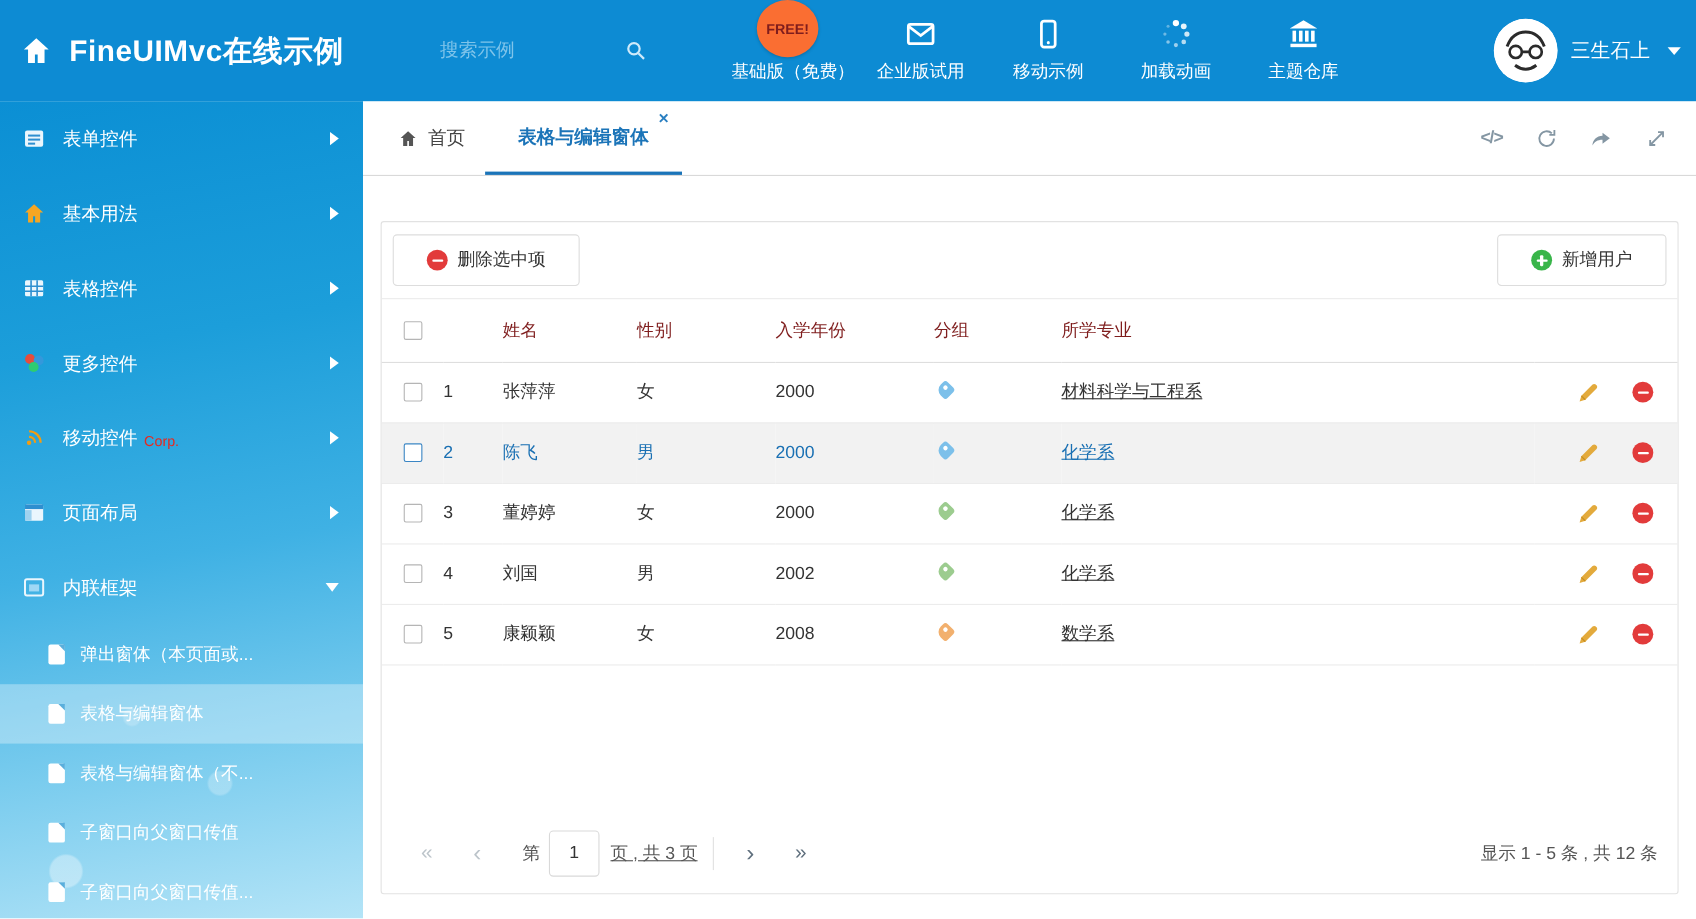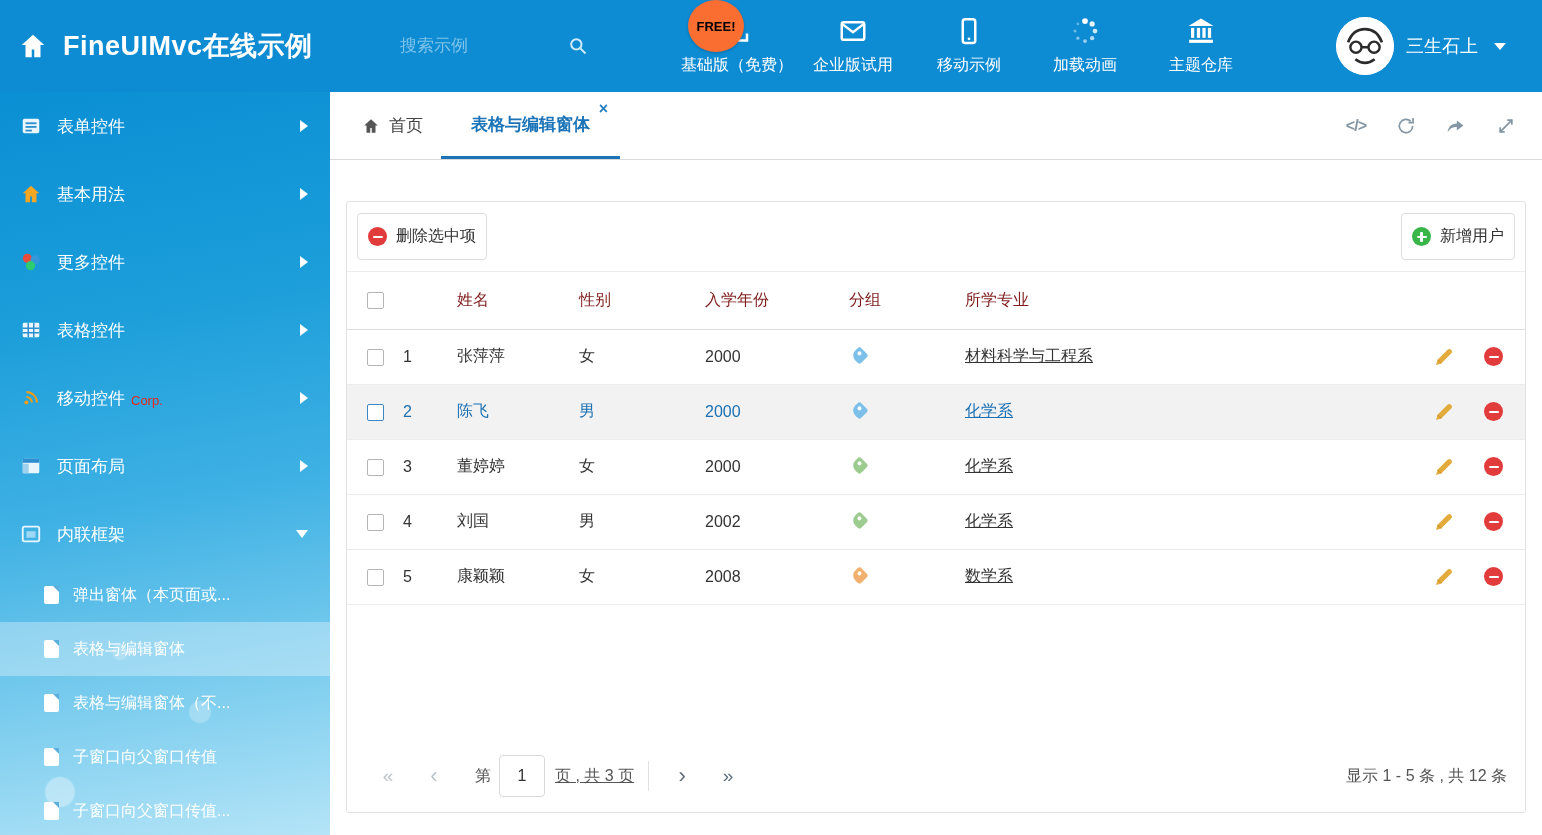--- a/index.html
+++ b/index.html
@@ -15,7 +15,7 @@
   .top-search input { background: transparent; border: none; outline: none; color: #bfe3f7; font-size: 17px; width: 150px; font-family: inherit; }
   .top-search input::placeholder { color: #7fc4ea; }
   .top-search .mag { width: 20px; height: 20px; color: #cfeafa; margin-left: 18px; }
-  .free-badge { position: absolute; left: 688px; top: 0px; width: 56px; height: 48px; background: #fa6e32; border-radius: 0 0 28px 28px; border-radius: 50%; height: 52px; display: flex; align-items: center; justify-content: center; font-size: 13px; font-weight: bold; color: #000000; box-shadow: 0 1px 3px rgba(0,0,0,.2); z-index: 3; }
+  .free-badge { position: absolute; left: 688px; top: 0px; width: 56px; height: 48px; background: #fa6e32; border-radius: 0 0 28px 28px; border-radius: 50%; height: 52px; display: flex; align-items: center; justify-content: center; font-size: 13px; font-weight: bold; color: #7f1d1d; box-shadow: 0 1px 3px rgba(0,0,0,.2); z-index: 3; }
   .nav-items { display: flex; margin-left: 54px; align-items: center; }
   .nav-item { width: 116px; display: flex; flex-direction: column; align-items: center; gap: 9px; font-size: 16px; cursor: pointer; white-space: nowrap; }
   .nav-item svg { width: 30px; height: 30px; }

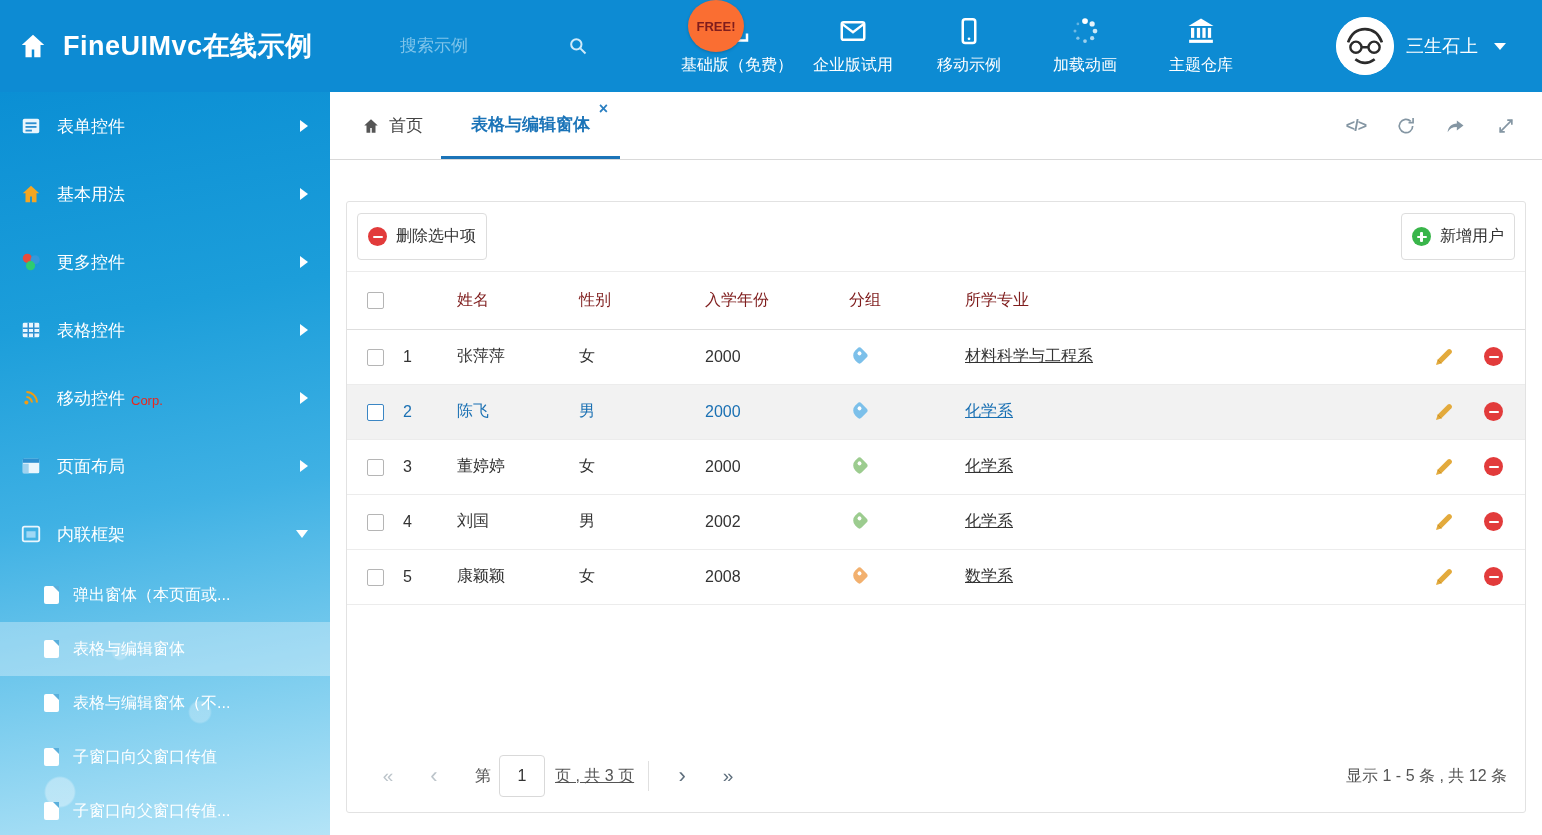--- a/index.html
+++ b/index.html
@@ -19,7 +19,7 @@
   .nav-items { display: flex; margin-left: 54px; align-items: center; }
   .nav-item { width: 116px; display: flex; flex-direction: column; align-items: center; gap: 9px; font-size: 16px; cursor: pointer; white-space: nowrap; }
   .nav-item svg { width: 30px; height: 30px; }
-  .user-box { margin-left: auto; display: flex; align-items: center; gap: 12px; padding-right: 36px; cursor: pointer; }
+  .user-box { margin-left: auto; display: flex; align-items: center; gap: 12px; padding-right: 14px; cursor: pointer; }
   .avatar { width: 58px; height: 58px; border-radius: 50%; background: #fff; overflow: hidden; flex: 0 0 auto; }
   .user-name { font-size: 18px; }
   .caret-down-white { width: 0; height: 0; border-left: 6px solid transparent; border-right: 6px solid transparent; border-top: 7px solid #fff; display: inline-block; margin-left: 4px; }

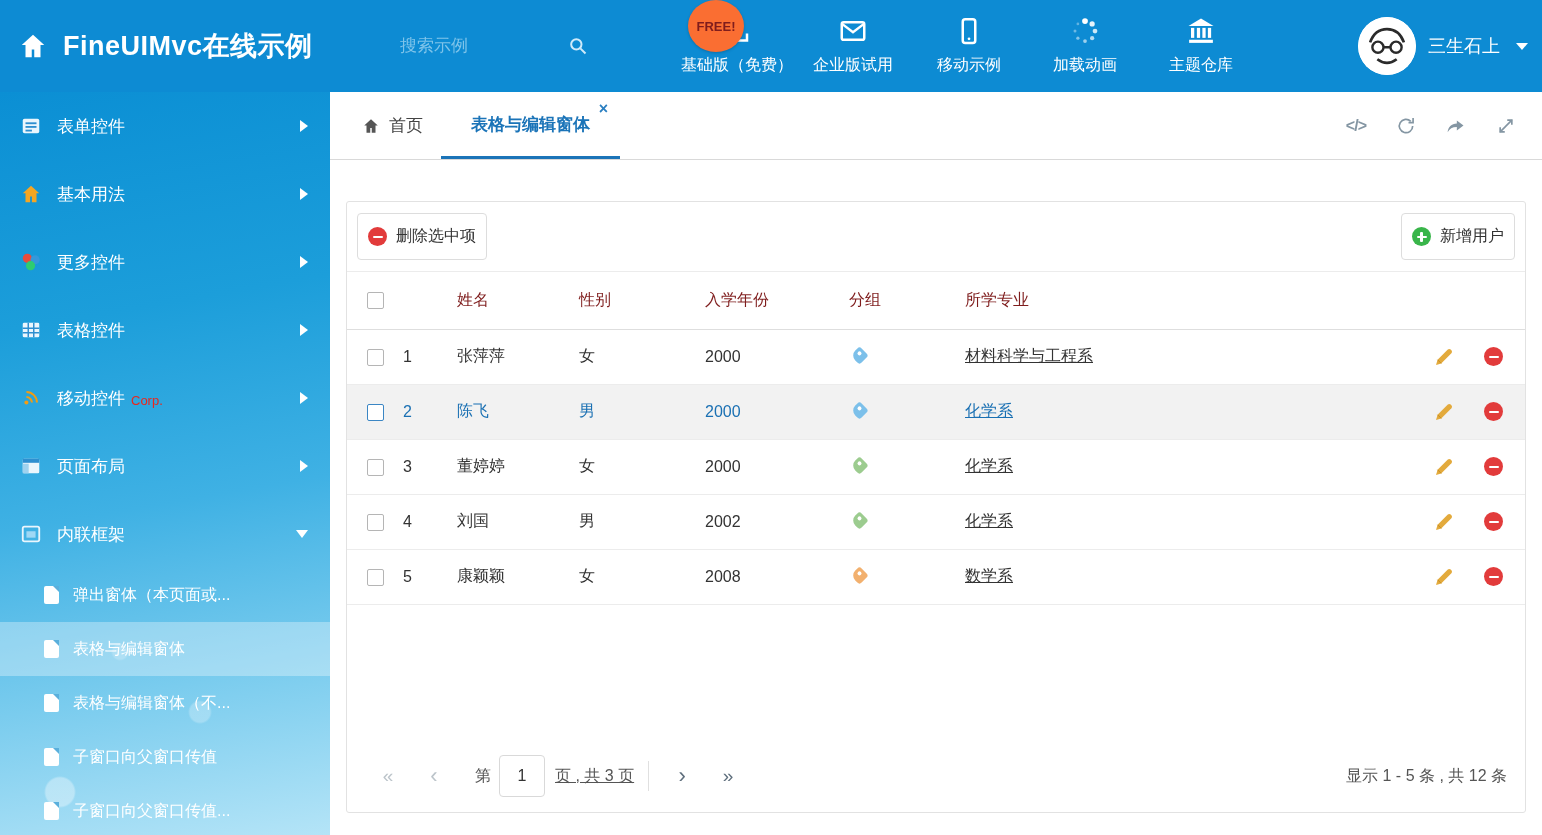--- a/index.html
+++ b/index.html
@@ -16,7 +16,7 @@
   .top-search input::placeholder { color: #7fc4ea; }
   .top-search .mag { width: 20px; height: 20px; color: #cfeafa; margin-left: 18px; }
   .free-badge { position: absolute; left: 688px; top: 0px; width: 56px; height: 48px; background: #fa6e32; border-radius: 0 0 28px 28px; border-radius: 50%; height: 52px; display: flex; align-items: center; justify-content: center; font-size: 13px; font-weight: bold; color: #7f1d1d; box-shadow: 0 1px 3px rgba(0,0,0,.2); z-index: 3; }
-  .nav-items { display: flex; margin-left: 54px; align-items: center; }
+  .nav-items { display: flex; margin-left: 38px; align-items: center; }
   .nav-item { width: 116px; display: flex; flex-direction: column; align-items: center; gap: 9px; font-size: 16px; cursor: pointer; white-space: nowrap; }
   .nav-item svg { width: 30px; height: 30px; }
   .user-box { margin-left: auto; display: flex; align-items: center; gap: 12px; padding-right: 14px; cursor: pointer; }

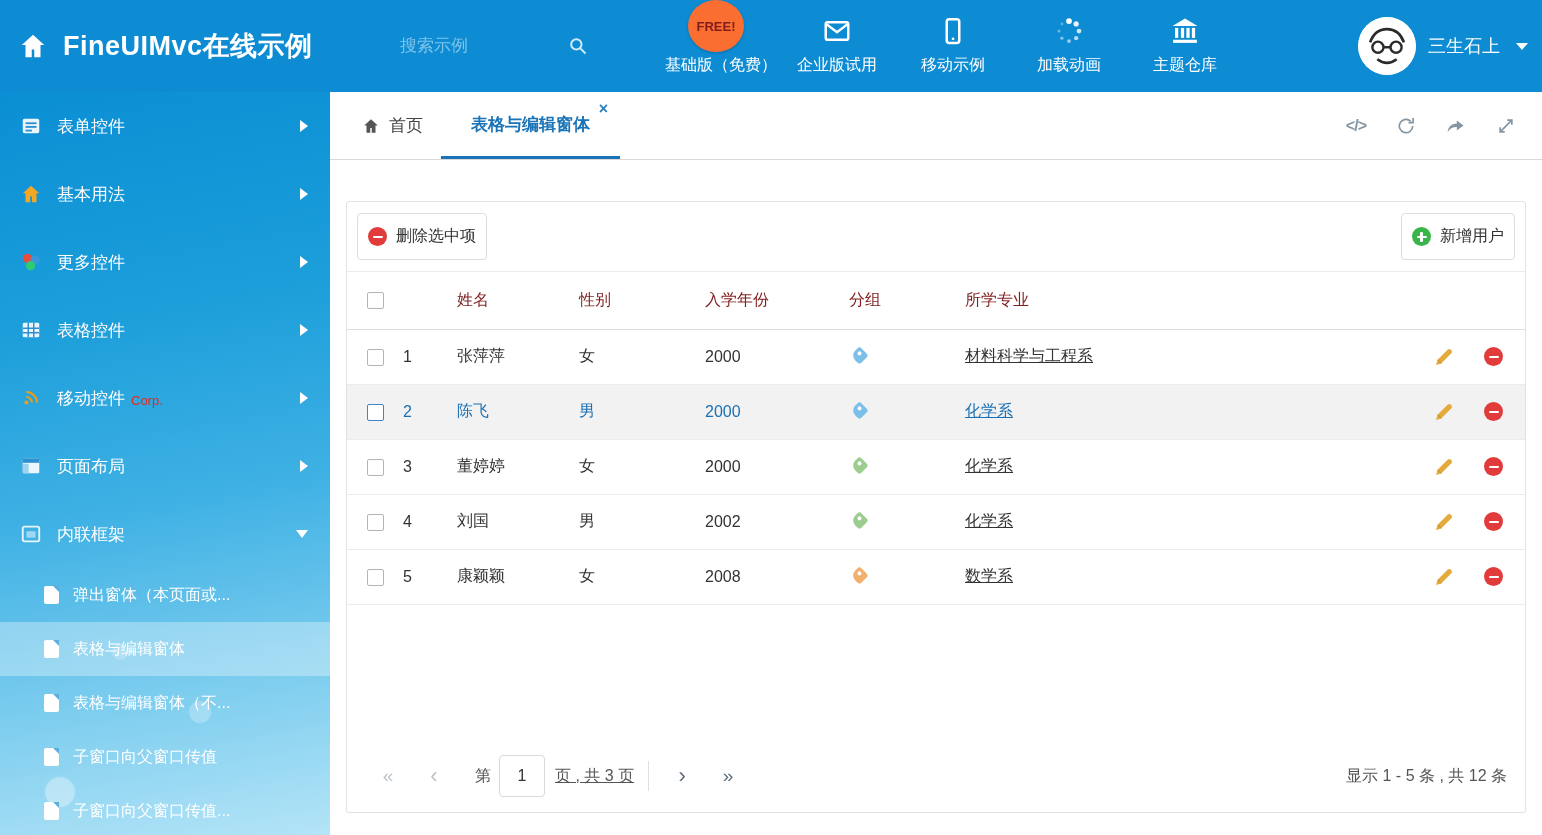--- a/index.html
+++ b/index.html
@@ -71,7 +71,7 @@
   
   .panel { flex: 1; margin: 2px 16px 22px 16px; border: 1px solid #e2e2e2; border-radius: 3px; display: flex; flex-direction: column; min-height: 0; }
   .toolbar { display: flex; align-items: center; padding: 11px 10px; border-bottom: 1px solid #ececec; }
-  .btn { display: inline-flex; align-items: center; gap: 9px; height: 47px; padding: 0 10px; border: 1px solid #ddd; border-radius: 4px; background: #fff; font-size: 16px; color: #333; cursor: pointer; font-family: inherit; }
+  .btn { display: inline-flex; align-items: center; gap: 9px; height: 47px; padding: 0 30px; border: 1px solid #ddd; border-radius: 4px; background: #fff; font-size: 16px; color: #333; cursor: pointer; font-family: inherit; }
   .btn.add { margin-left: auto; }
   .ico-circle { width: 19px; height: 19px; border-radius: 50%; position: relative; display: inline-block; flex: 0 0 auto; }
   .ico-circle.red { background: #e23b3b; }

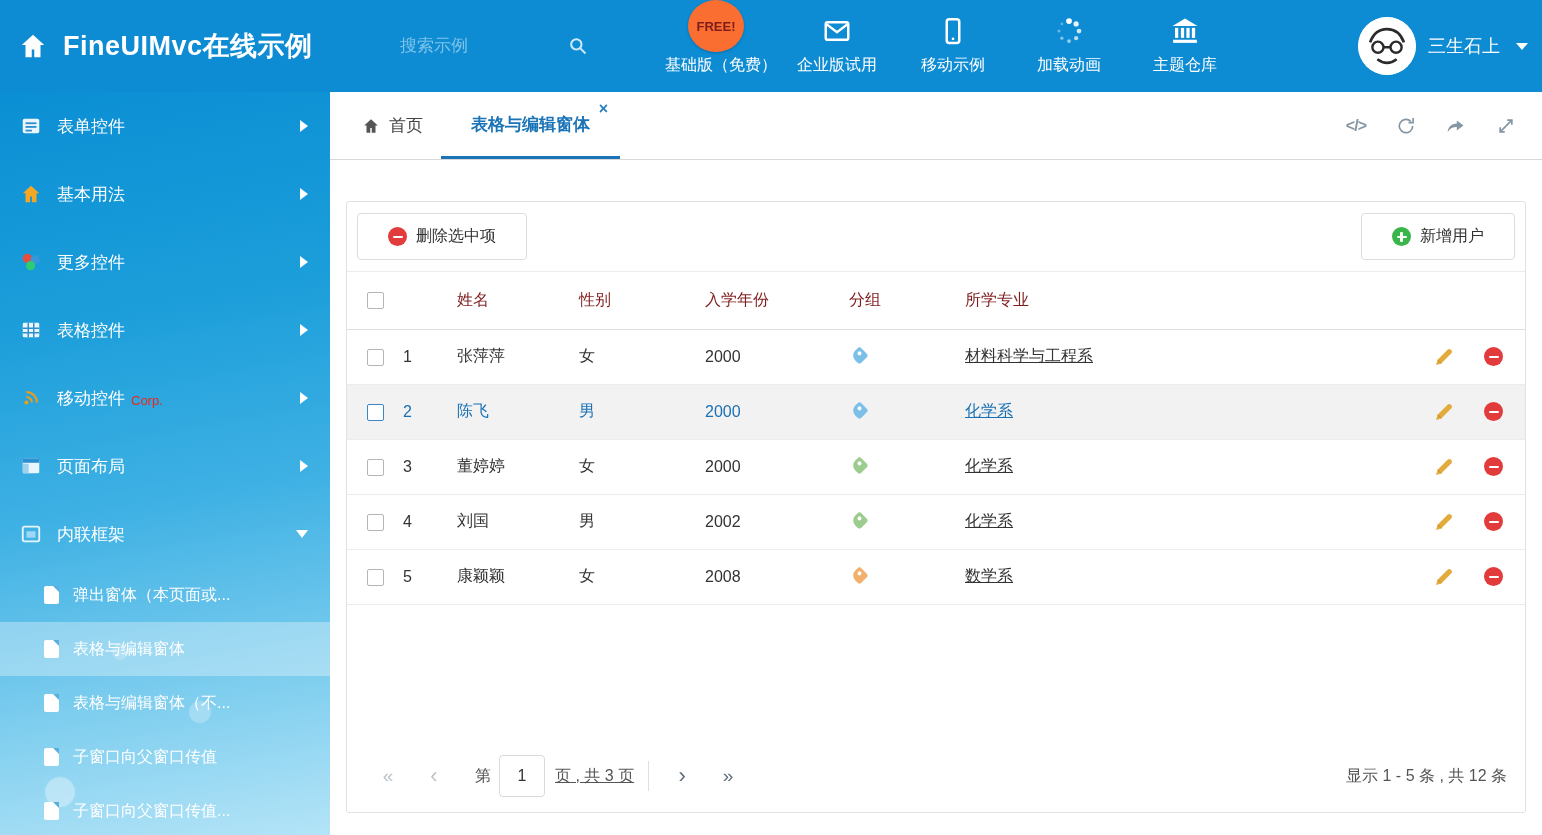--- a/index.html
+++ b/index.html
@@ -219,19 +219,19 @@
     </div>
     <div class="side-item">
       <span class="s-icon"><svg viewBox="0 0 24 24">
+            <rect x="3" y="4" width="18" height="16" rx="1.5" fill="#eaf6fd"></rect>
+            <path d="M3 10h18M3 15h18M9 4v16M15 4v16" stroke="#2e8fd0" stroke-width="1.6"></path>
+          </svg></span>
+      <span>表格控件</span>
+      <span class="arrow-right"></span>
+    </div>
+    <div class="side-item">
+      <span class="s-icon"><svg viewBox="0 0 24 24">
             <circle cx="8" cy="8" r="5" fill="#e74c3c"></circle>
             <circle cx="16.5" cy="9.5" r="5" fill="#3498db"></circle>
             <circle cx="11.5" cy="16" r="5" fill="#2ecc71"></circle>
           </svg></span>
       <span>更多控件</span>
-      <span class="arrow-right"></span>
-    </div>
-    <div class="side-item">
-      <span class="s-icon"><svg viewBox="0 0 24 24">
-            <rect x="3" y="4" width="18" height="16" rx="1.5" fill="#eaf6fd"></rect>
-            <path d="M3 10h18M3 15h18M9 4v16M15 4v16" stroke="#2e8fd0" stroke-width="1.6"></path>
-          </svg></span>
-      <span>表格控件</span>
       <span class="arrow-right"></span>
     </div>
     <div class="side-item">

